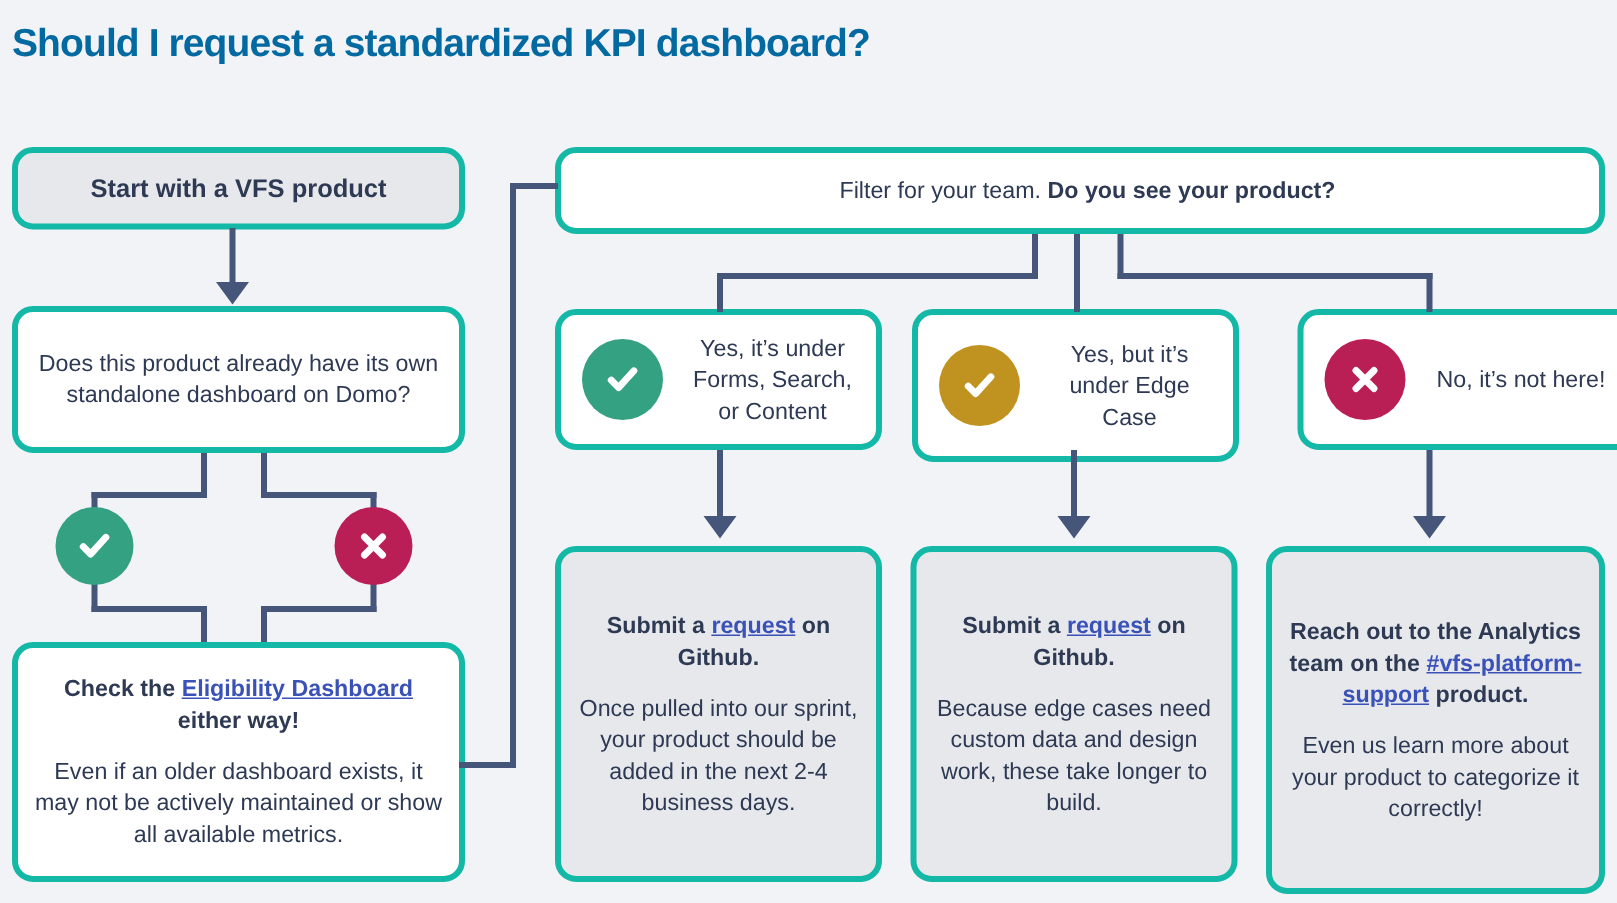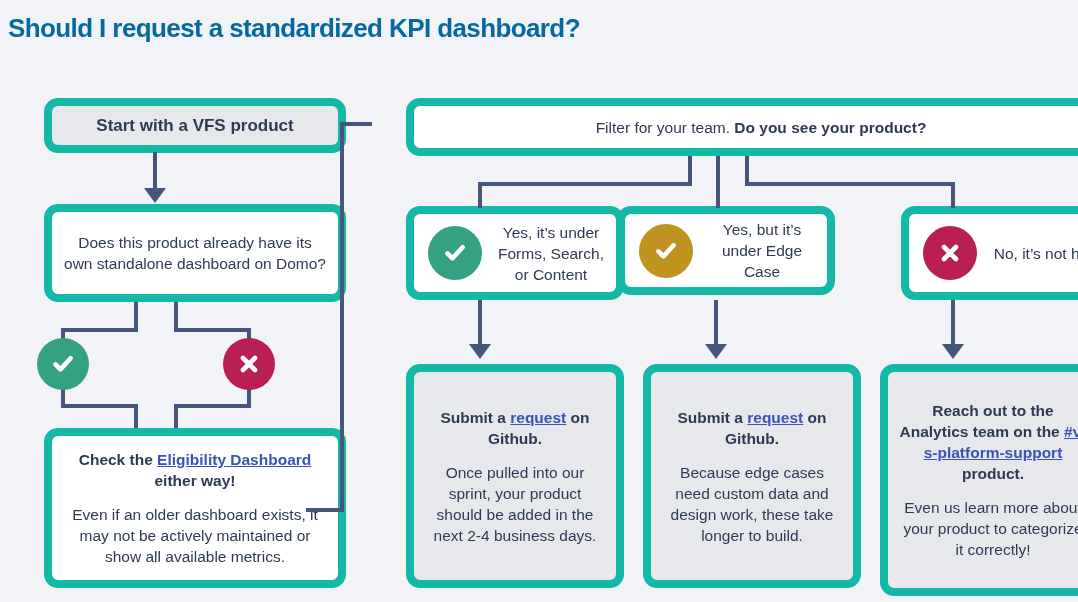--- a/index.html
+++ b/index.html
@@ -38,7 +38,7 @@
   .node {
     position: absolute;
     box-sizing: border-box;
-    border: 8px solid #14b8a6;
+    border: 4px solid #14b8a6;
     border-radius: 14px;
     background: #ffffff;
     display: flex;
@@ -49,7 +49,6 @@
     line-height: 21px;
     color: #2e3a54;
     padding: 6px 10px;
-    margin-left: 36px;
   }
   .node.gray { background: #e7e8ec; }
   .node.bold { font-weight: bold; }

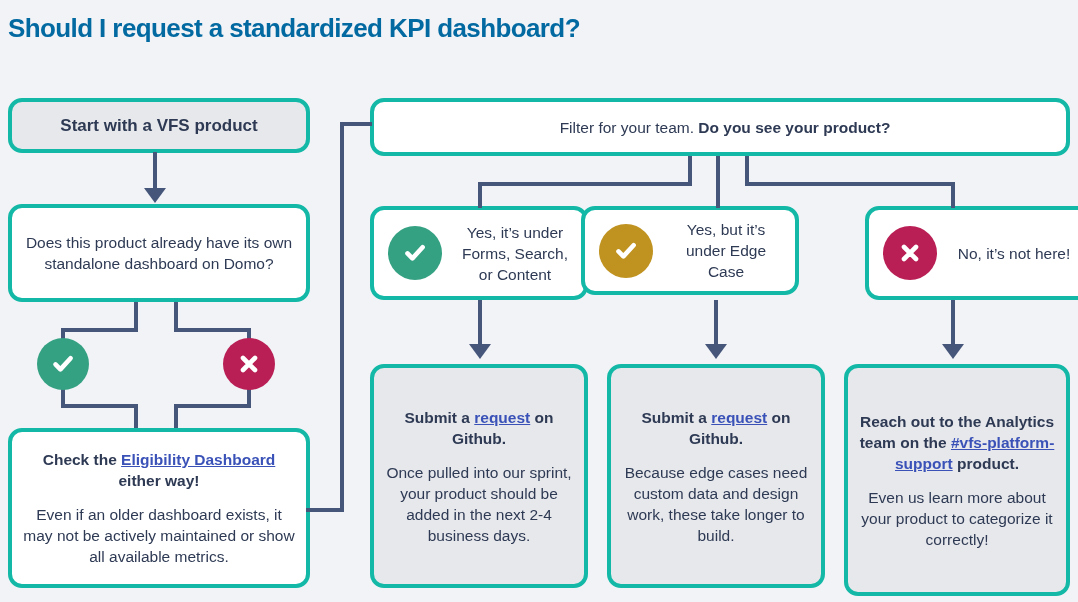--- a/index.html
+++ b/index.html
@@ -205,7 +205,7 @@
     <span class="opt-label">Yes, it’s under Forms, Search, or Content</span>
   </div>
 
-  <div class="node opt" style="left:581px; top:206px; width:218px; height:89px;">
+  <div class="node opt" style="left:608px; top:206px; width:218px; height:102px;">
     <span class="badge badge-gold badge-inline">
       <svg width="28" height="28" viewBox="0 0 28 28" aria-hidden="true">
         <path d="M6.5 14.4 L11.4 19.4 L21.6 8.2" fill="none" stroke="#ffffff" stroke-width="4.6" stroke-linecap="round" stroke-linejoin="round"></path>

